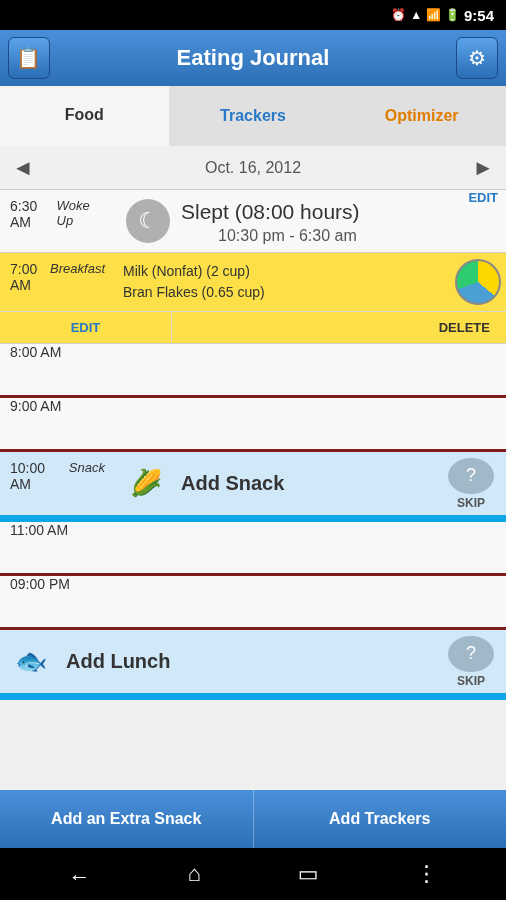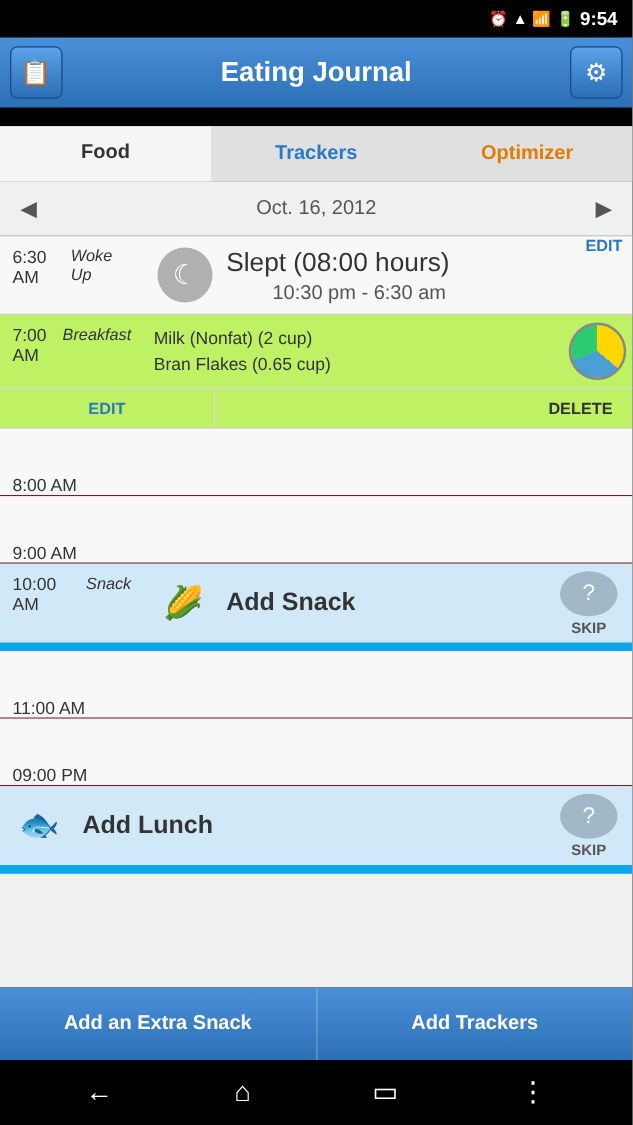--- a/index.html
+++ b/index.html
@@ -81,10 +81,9 @@
     
     .tabs {
       background: #e0e0e0;
-      height: 44px;
+      height: 60px;
       display: flex;
       align-items: stretch;
-      margin-top: 15px;
     }
     .tab {
       flex: 1;

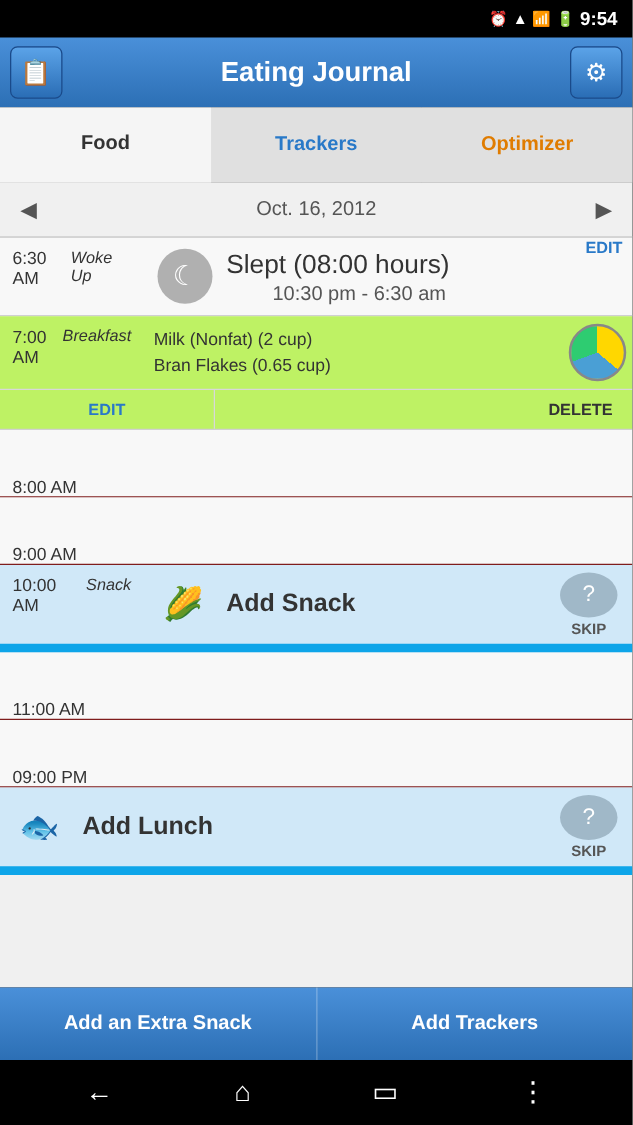--- a/index.html
+++ b/index.html
@@ -210,7 +210,7 @@
     
     .breakfast-row {
       border-bottom: 1px solid #d0d0d0;
-      background: #bef264;
+      background: #fde047;
     }
     .breakfast-top {
       display: flex;

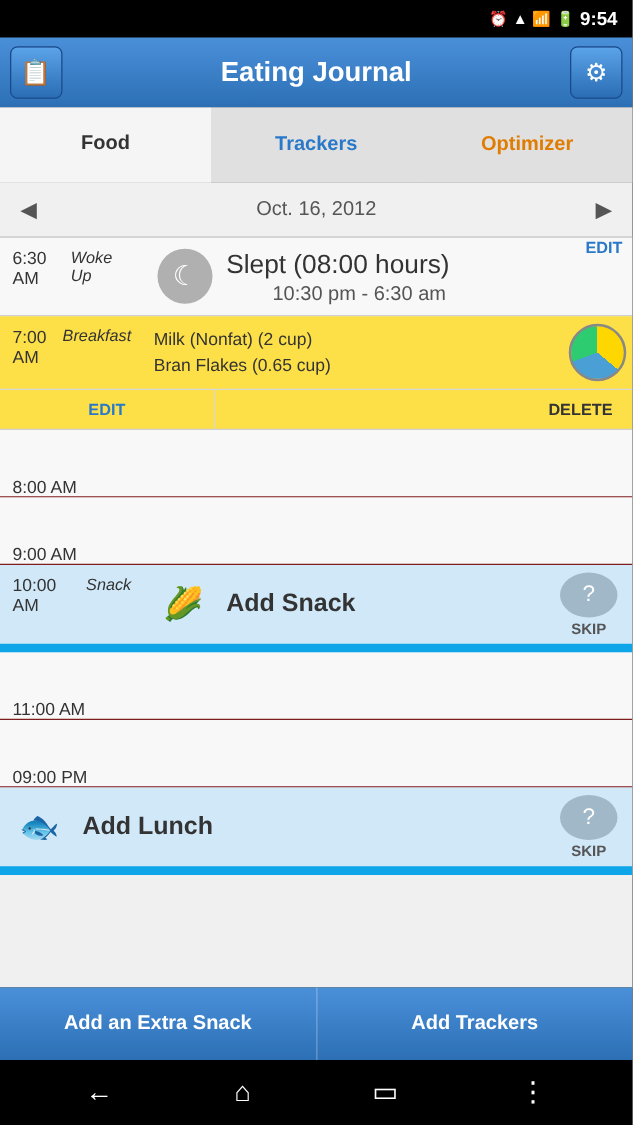--- a/index.html
+++ b/index.html
@@ -322,10 +322,10 @@
     
     .empty-row {
       height: 54px;
-      border-bottom: 1px solid #7f1d1d;
+      border-bottom: 3px solid #7f1d1d;
       background: #f8f8f8;
       display: flex;
-      align-items: flex-end;
+      align-items: flex-start;
     }
     .empty-time {
       width: 115px;

